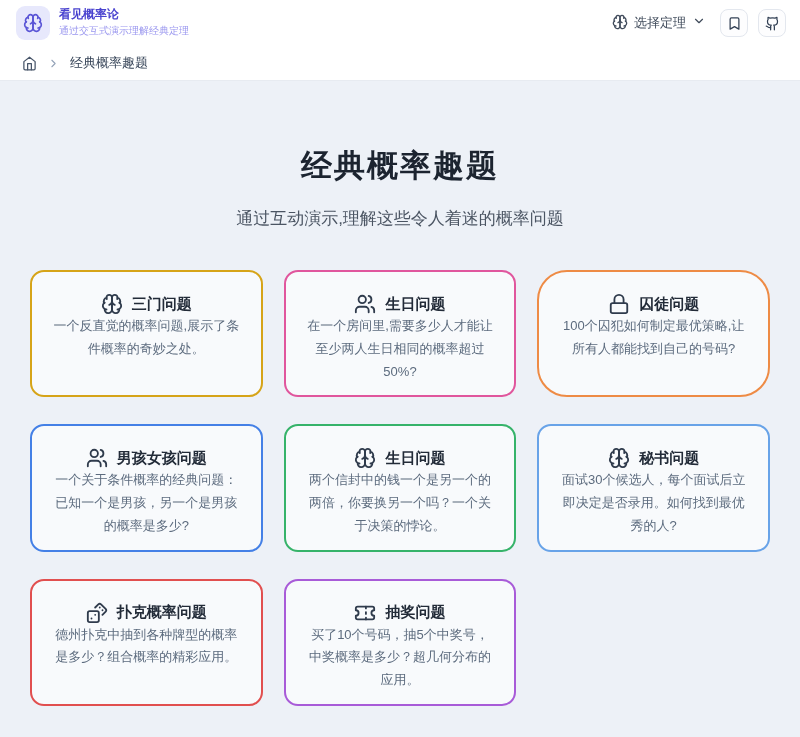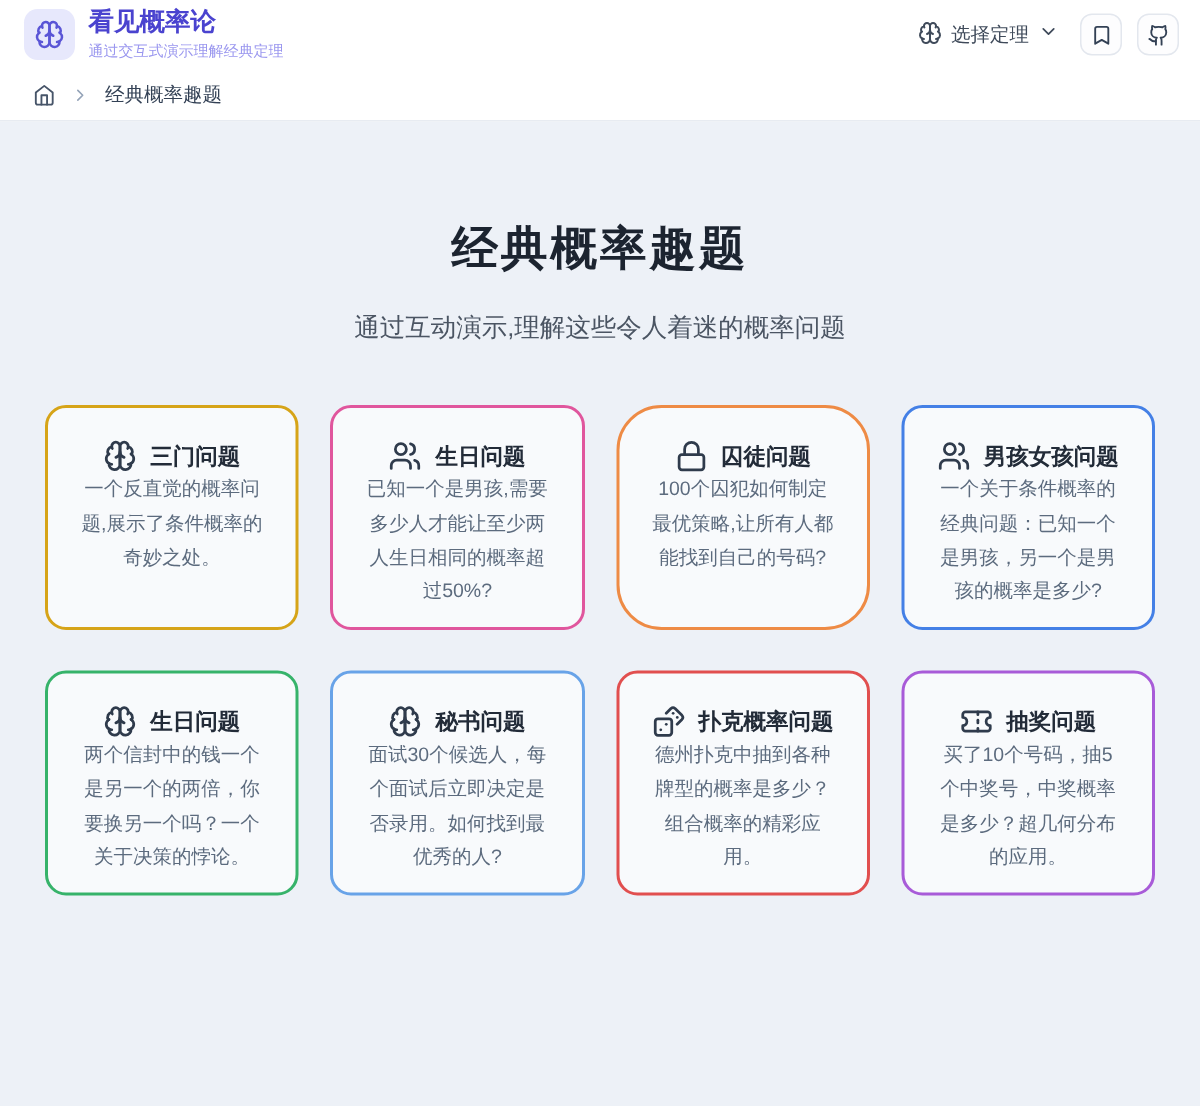--- a/index.html
+++ b/index.html
@@ -23,7 +23,7 @@
     background: #e7e8fc; color: #5a55d6;
     display: flex; align-items: center; justify-content: center;
   }
-  .app-title { font-size: 17px; font-weight: bold; color: #4a43cf; line-height: 1.15; }
+  .app-title { font-size: 12px; font-weight: bold; color: #4a43cf; line-height: 1.15; }
   .app-subtitle { font-size: 10px; color: #9a97ef; margin-top: 2px; }
   .header-right { display: flex; align-items: center; gap: 10px; }
   .selector {

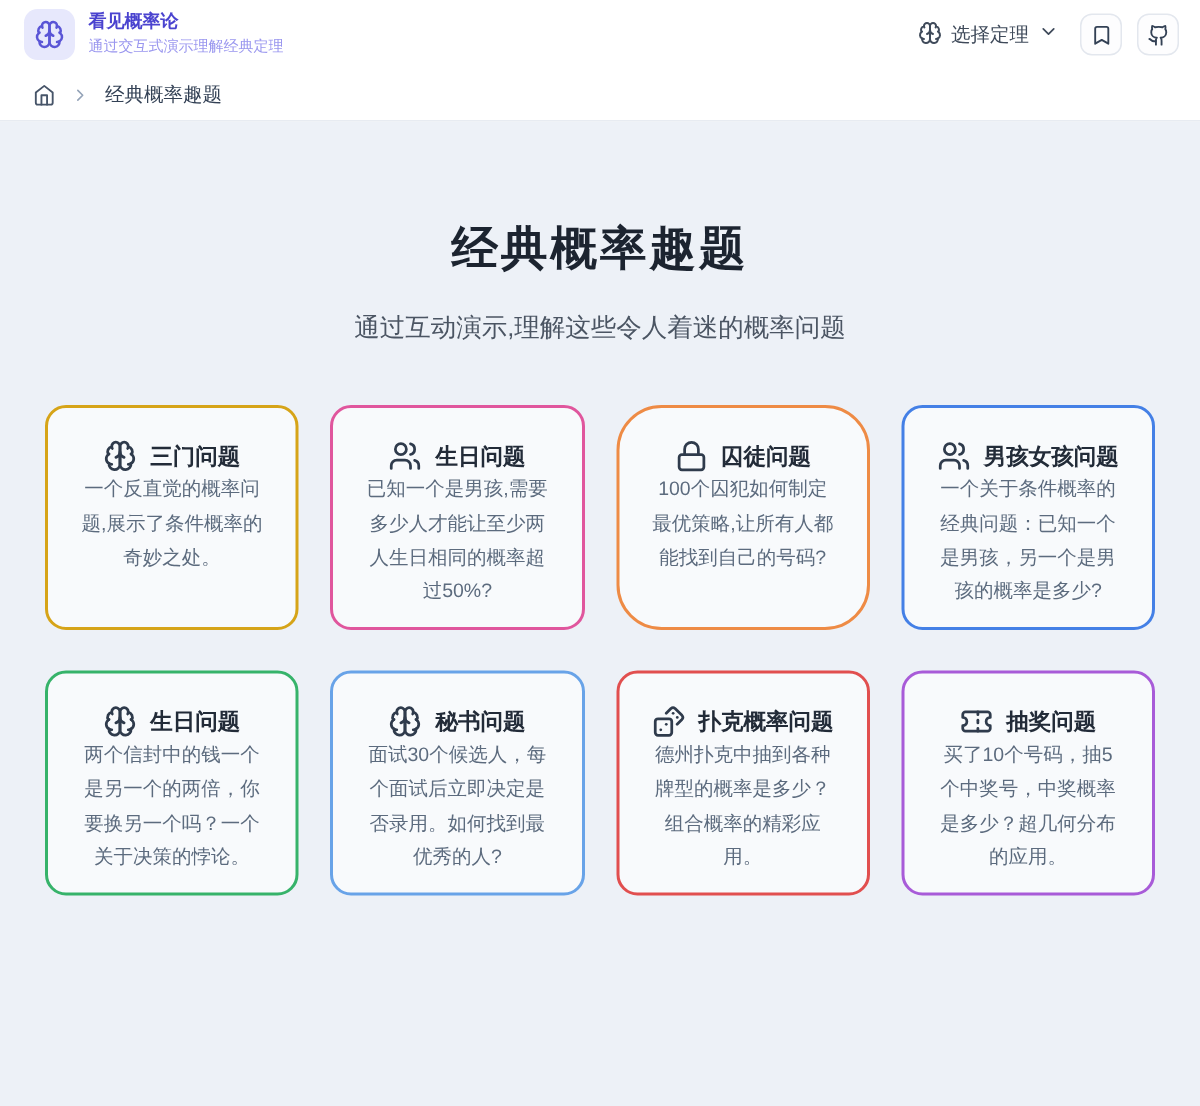--- a/index.html
+++ b/index.html
@@ -55,7 +55,7 @@
   .hero-subtitle { text-align: center; font-size: 17px; color: #4b5563; margin-top: 20px; }
 
   .grid {
-    display: grid; grid-template-columns: repeat(4, 1fr);
+    display: grid; grid-template-columns: repeat(3, 1fr);
     gap: 27px 21px; padding: 0 30px; margin-top: 40px;
   }
   .card {

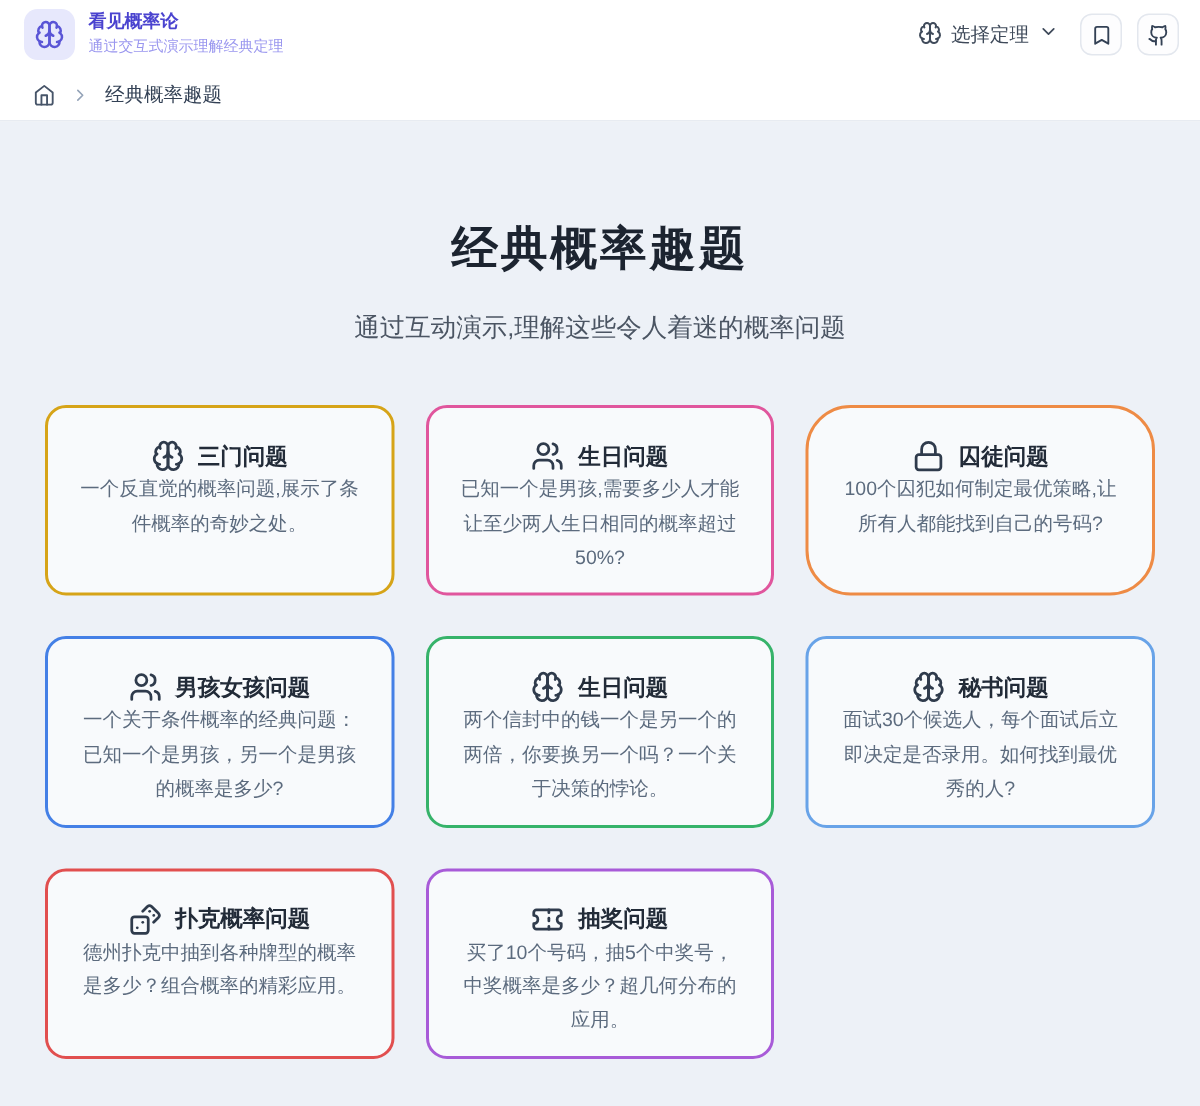--- a/index.html
+++ b/index.html
@@ -187,7 +187,7 @@
           </span>
       <span class="card-title">生日问题</span>
     </div>
-    <div class="card-desc">已知一个是男孩,需要多少人才能让至少两人生日相同的概率超过50%?</div>
+    <div class="card-desc">在一个房间里,需要多少人才能让至少两人生日相同的概率超过50%?</div>
   </div>
 
   <div class="card" style="border-color: rgb(238, 139, 69); border-radius: 30px;">

